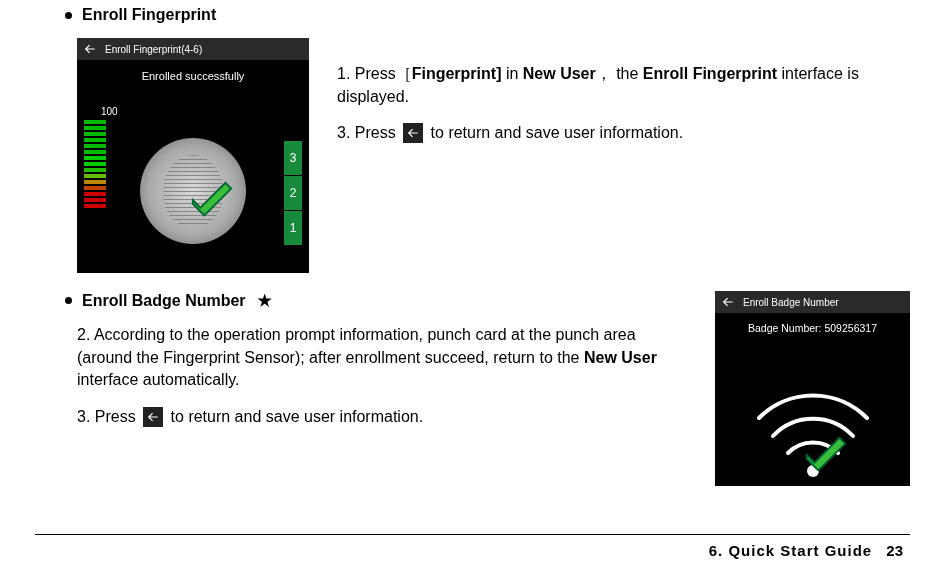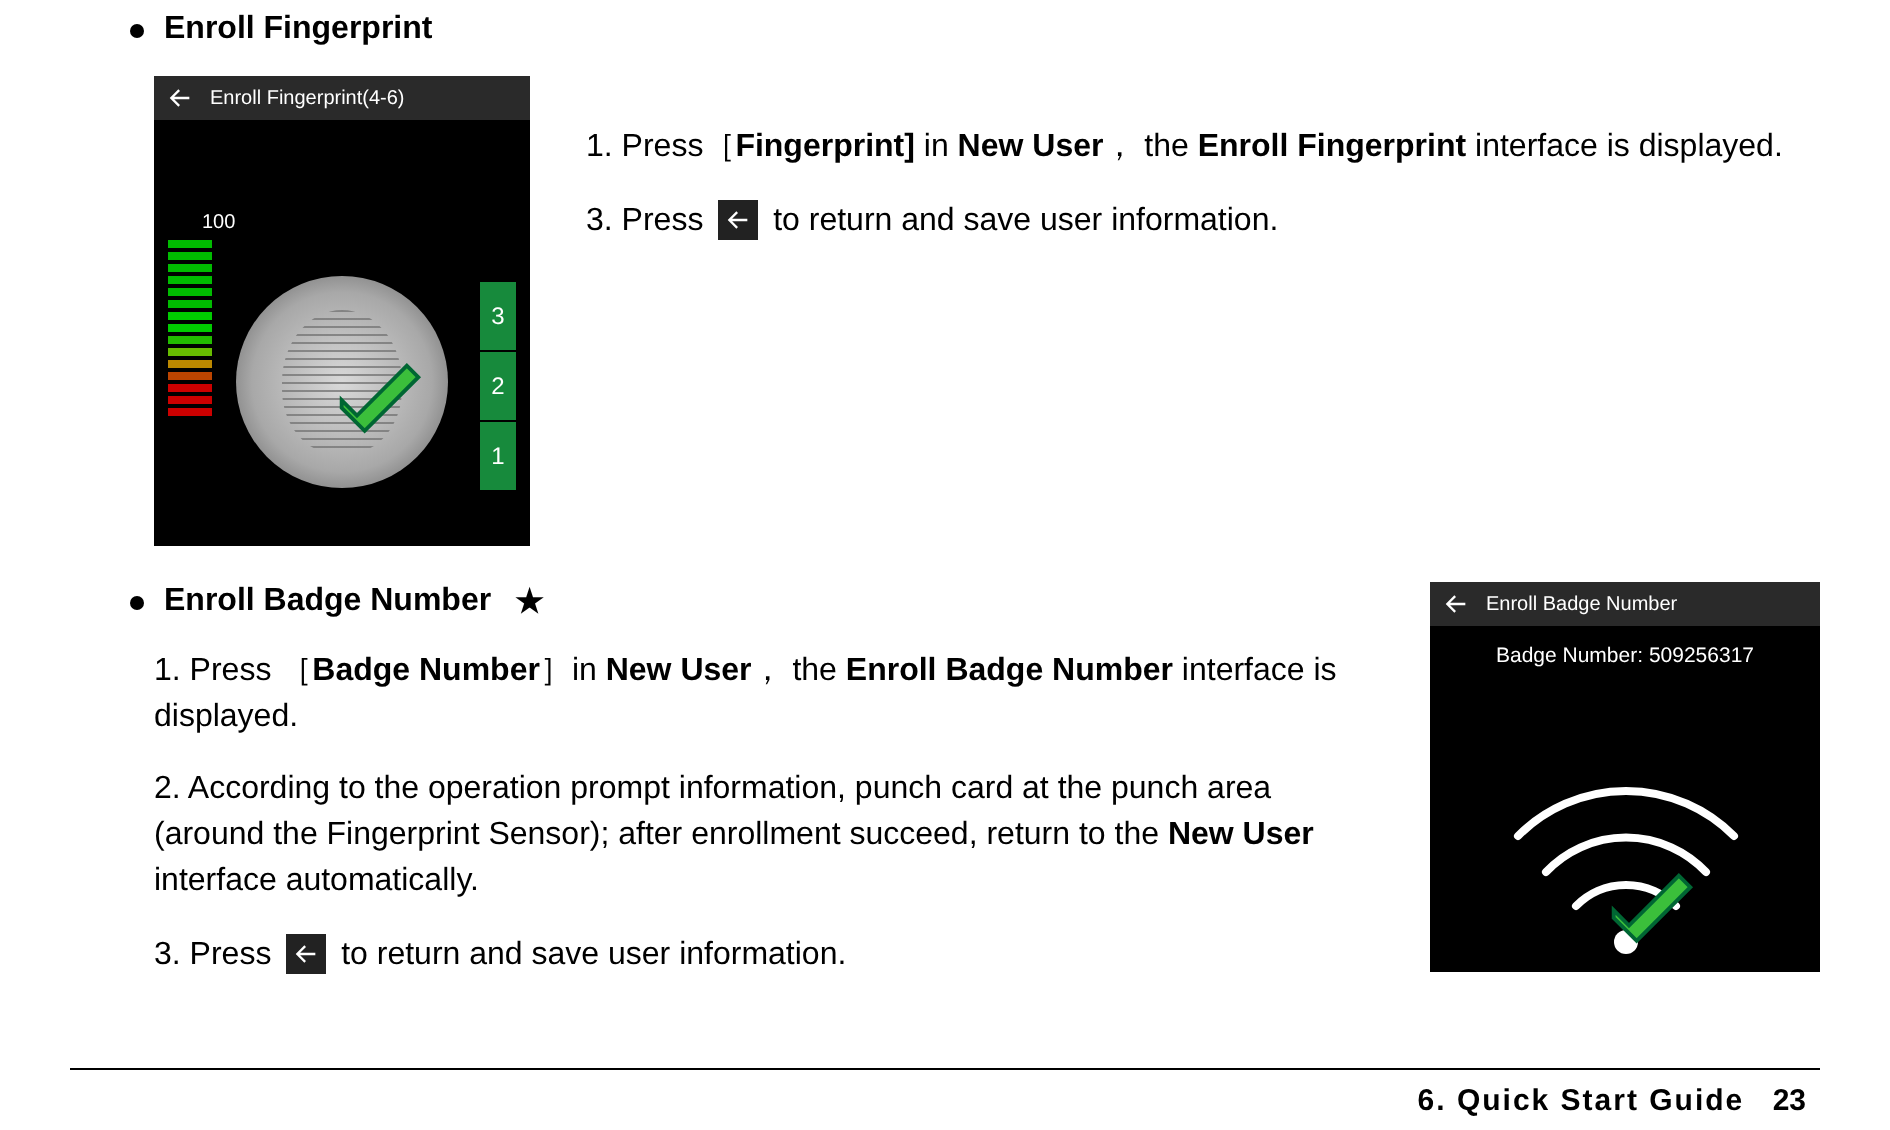--- a/index.html
+++ b/index.html
@@ -31,7 +31,7 @@
       margin-bottom: 18px;
     }
     .fp-shot {
-      width: 188px; height: 235px; background:#000; position:relative; flex:0 0 auto;
+      width: 232px; height: 235px; background:#000; position:relative; flex:0 0 auto;
     }
     .fp-top {
       height: 22px; background:#2a2a2a; display:flex; align-items:center; gap:8px; padding:0 6px;

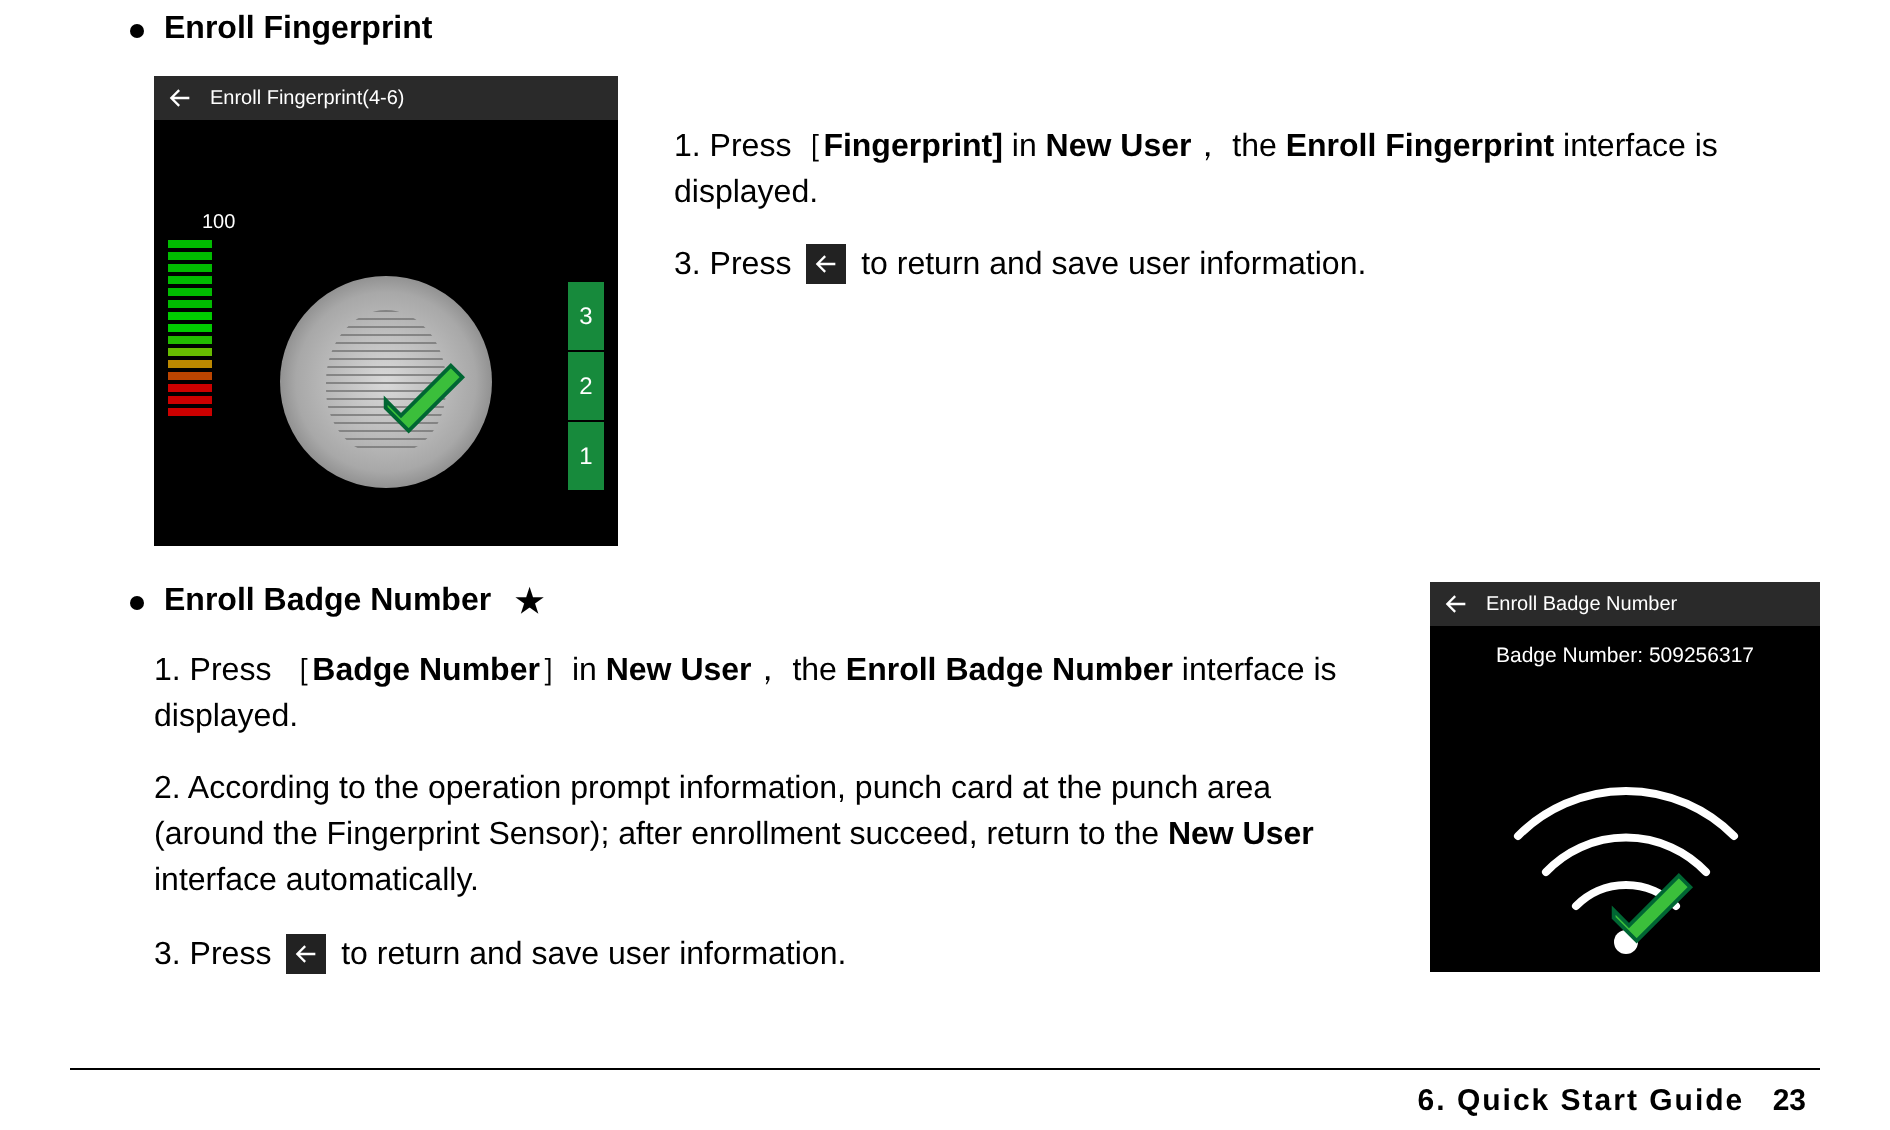--- a/index.html
+++ b/index.html
@@ -88,6 +88,7 @@
         </svg>
       <span class="fp-title">Enroll Fingerprint(4-6)</span>
     </div>
+    <div class="fp-status">Enrolled successfully</div>
     <div class="fp-body">
       <div class="fp-meter-label">100</div>
       <div class="fp-bars">

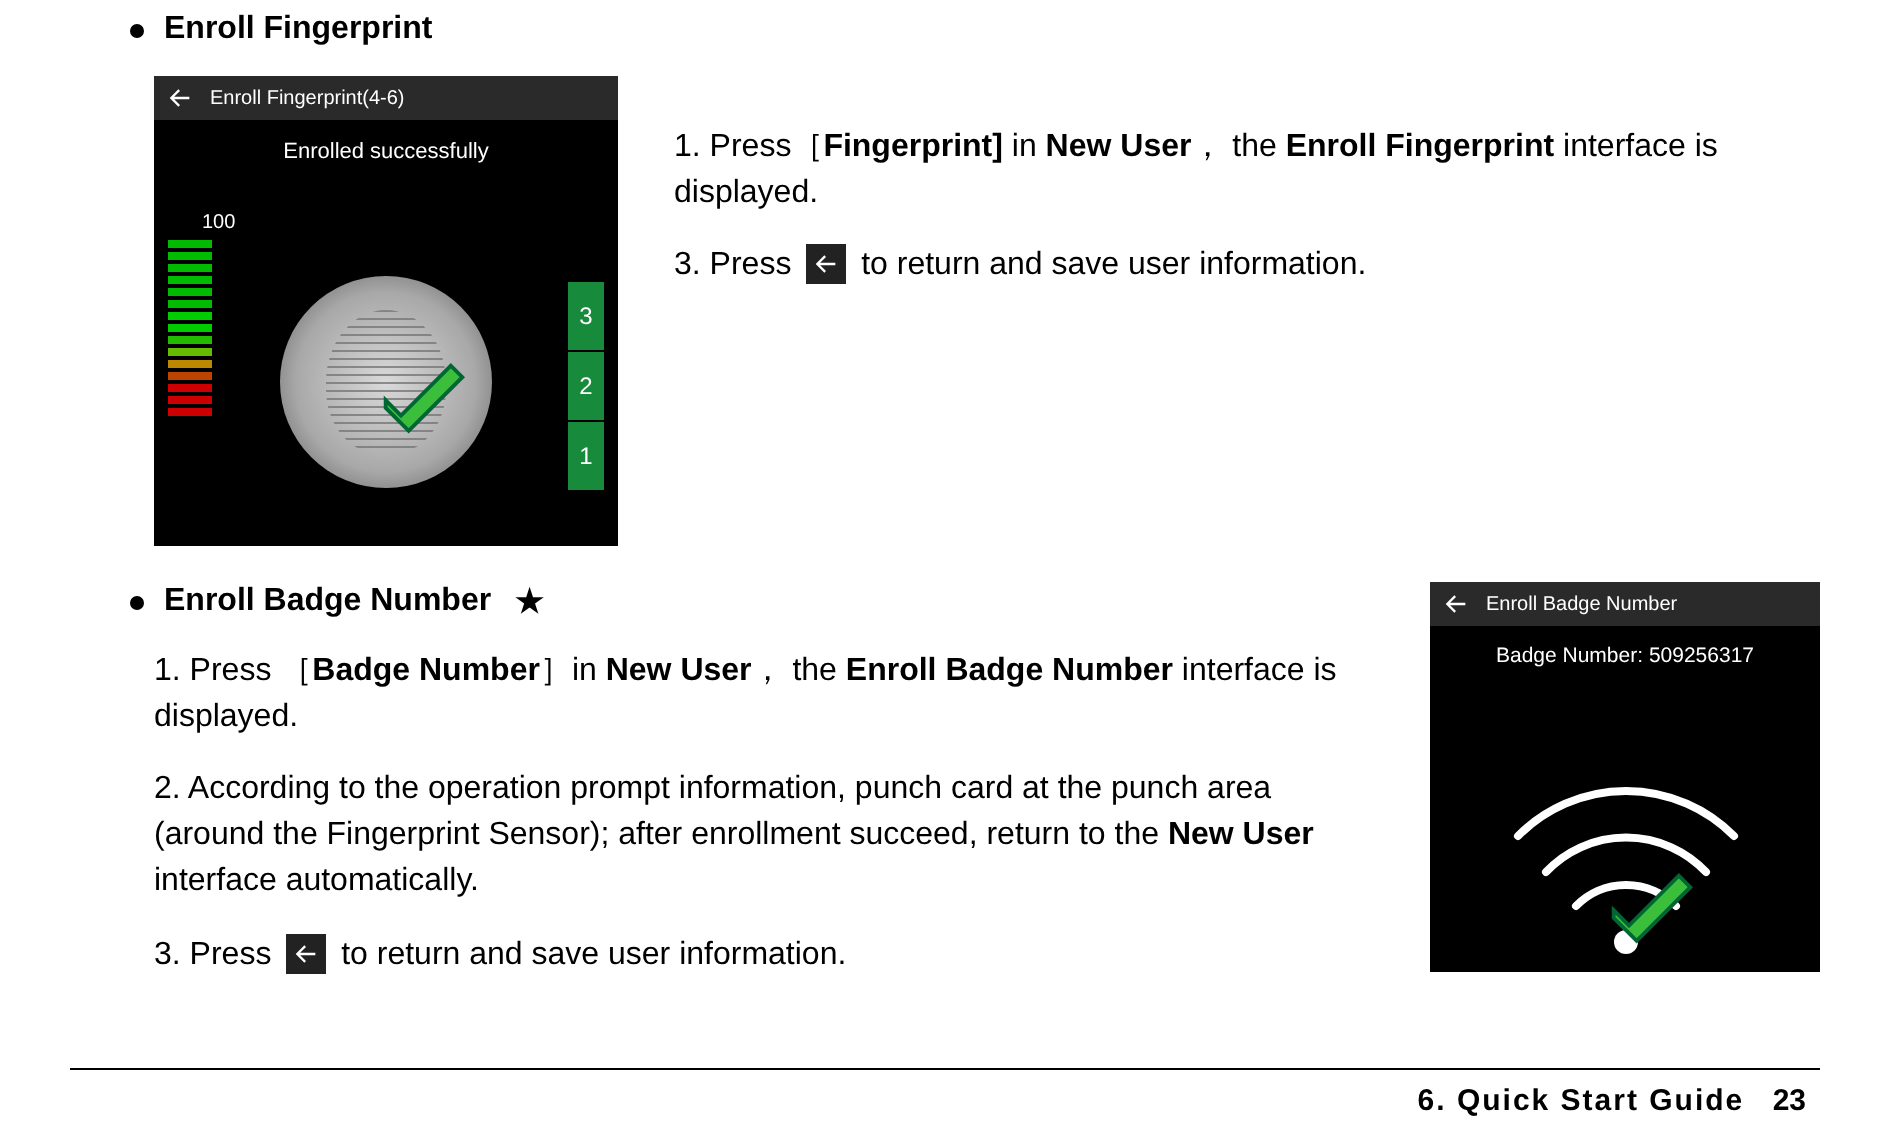--- a/index.html
+++ b/index.html
@@ -144,9 +144,6 @@
       <span class="star">★</span>
     </div>
     <p>
-      <span>1. Press ［</span><b>Badge Number</b><span>］in </span><b>New User</b><span>， the </span><b>Enroll Badge Number</b><span> interface is displayed.</span>
-    </p>
-    <p>
       <span>2. According to the operation prompt information, punch card at the punch area (around the Fingerprint Sensor); after enrollment succeed, return to the </span><b>New User</b><span> interface automatically.</span>
     </p>
     <p>

